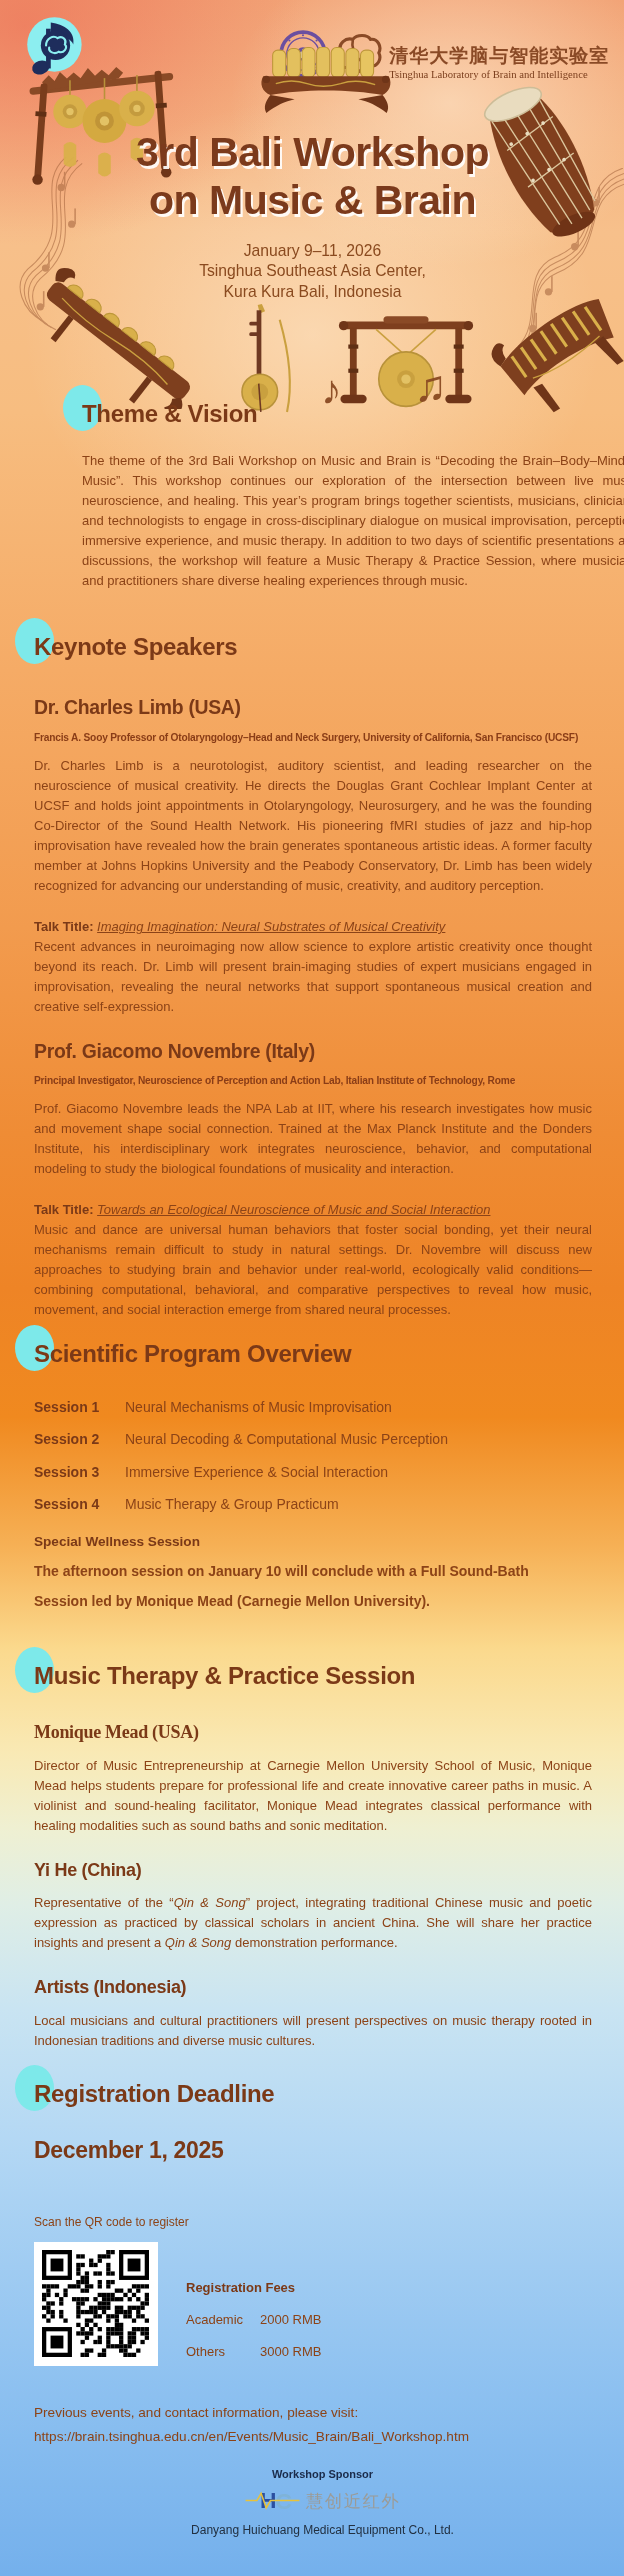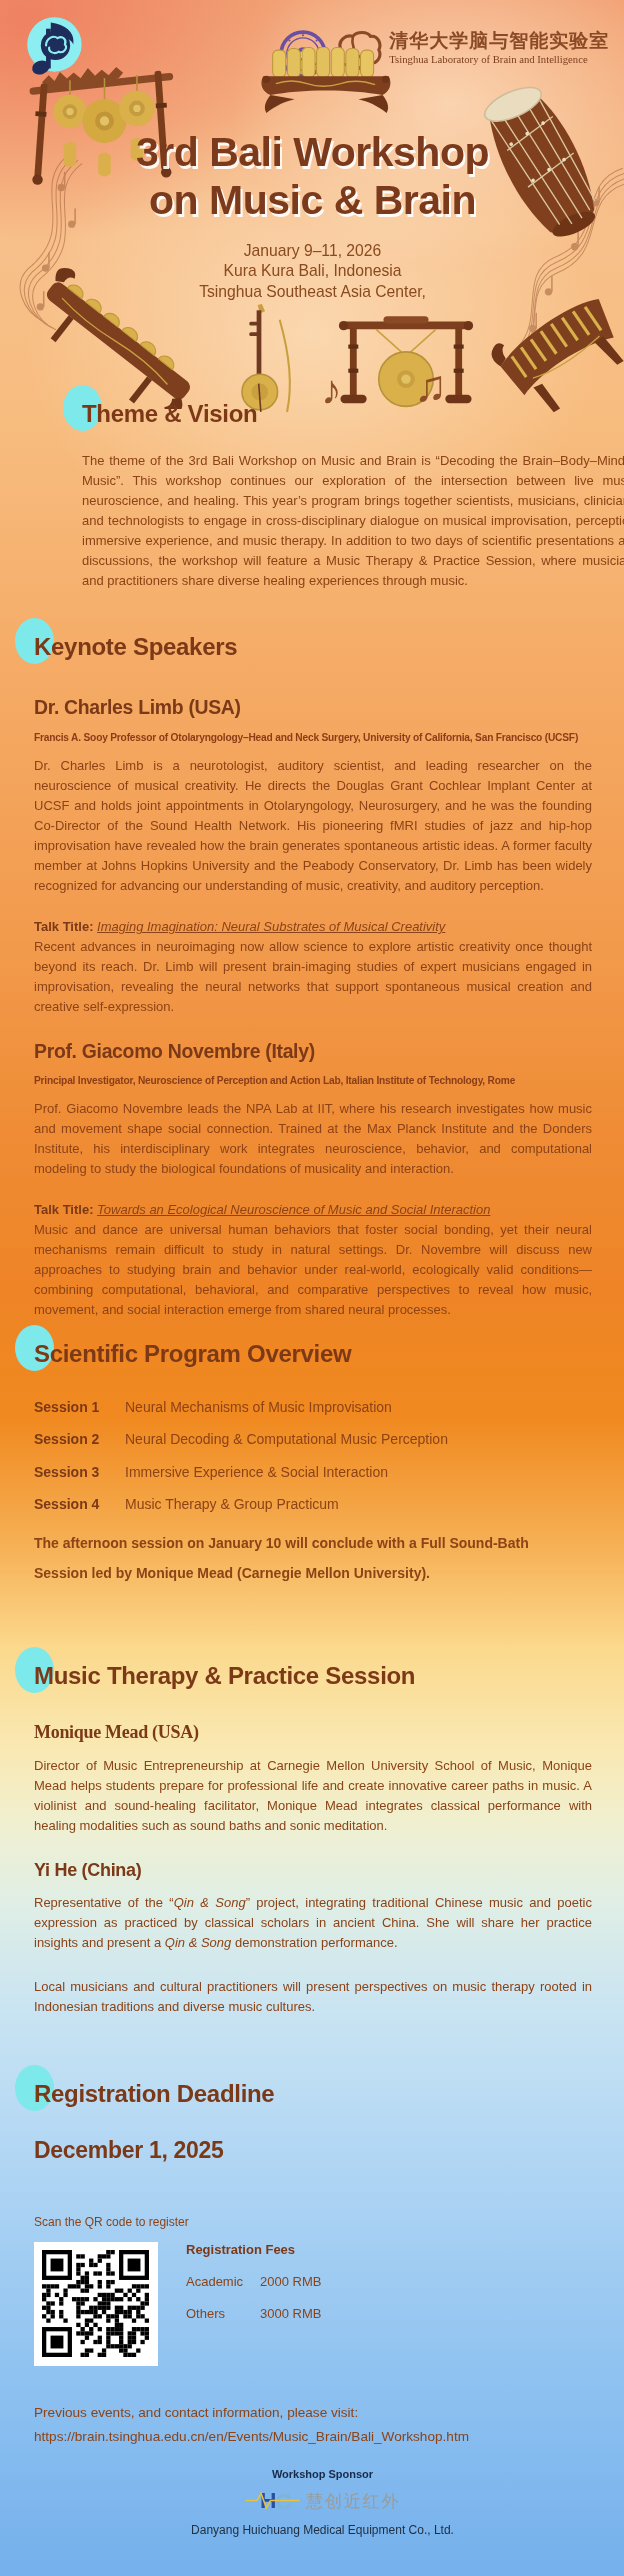--- a/index.html
+++ b/index.html
@@ -34,7 +34,7 @@
     font-weight:bold;color:#7b3a1c;letter-spacing:-0.5px;text-shadow:2.1px 2.6px 0 rgba(255,255,255,0.9);}
   .dateblock{position:absolute;top:241px;left:0;width:100%;text-align:center;
     font-size:15.7px;line-height:20.4px;color:#8a4a1f;}
-  .tlab{position:absolute;top:30px;right:15.7px;display:flex;align-items:flex-start;gap:6.3px;}
+  .tlab{position:absolute;top:30px;right:15.7px;display:flex;align-items:flex-end;gap:6.3px;}
   .tlab-cn{font-size:19px;font-weight:bold;color:#8a4a26;letter-spacing:1px;line-height:21px;}
   .tlab-en{font-family:"Liberation Serif",serif;font-size:10.7px;color:#7c3f1e;margin-top:1.6px;}
   .deadline{font-size:23px;font-weight:bold;color:#7b3917;letter-spacing:-0.3px;}

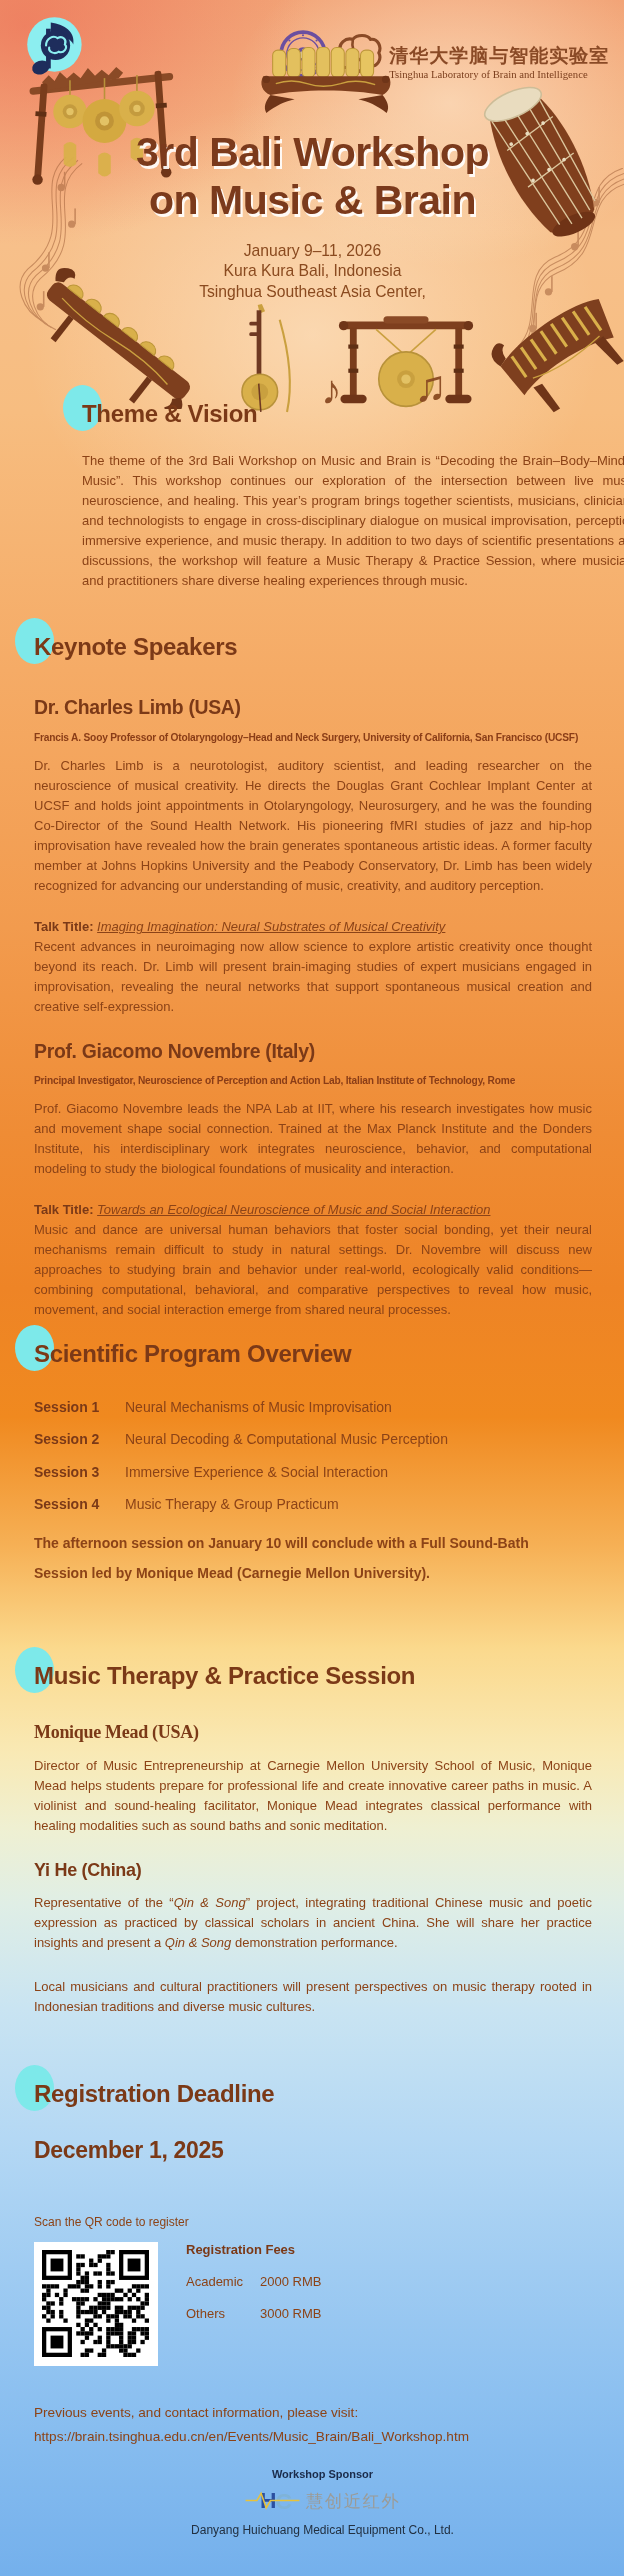--- a/index.html
+++ b/index.html
@@ -225,8 +225,8 @@
   </div>
   <div class="dateblock">
     <div>January 9–11, 2026</div>
+    <div>Tsinghua Southeast Asia Center,</div>
     <div>Kura Kura Bali, Indonesia</div>
-    <div>Tsinghua Southeast Asia Center,</div>
   </div>
 
   <div class="abs deco" style="left:29px;top:262px;width:199px;height:147px;">

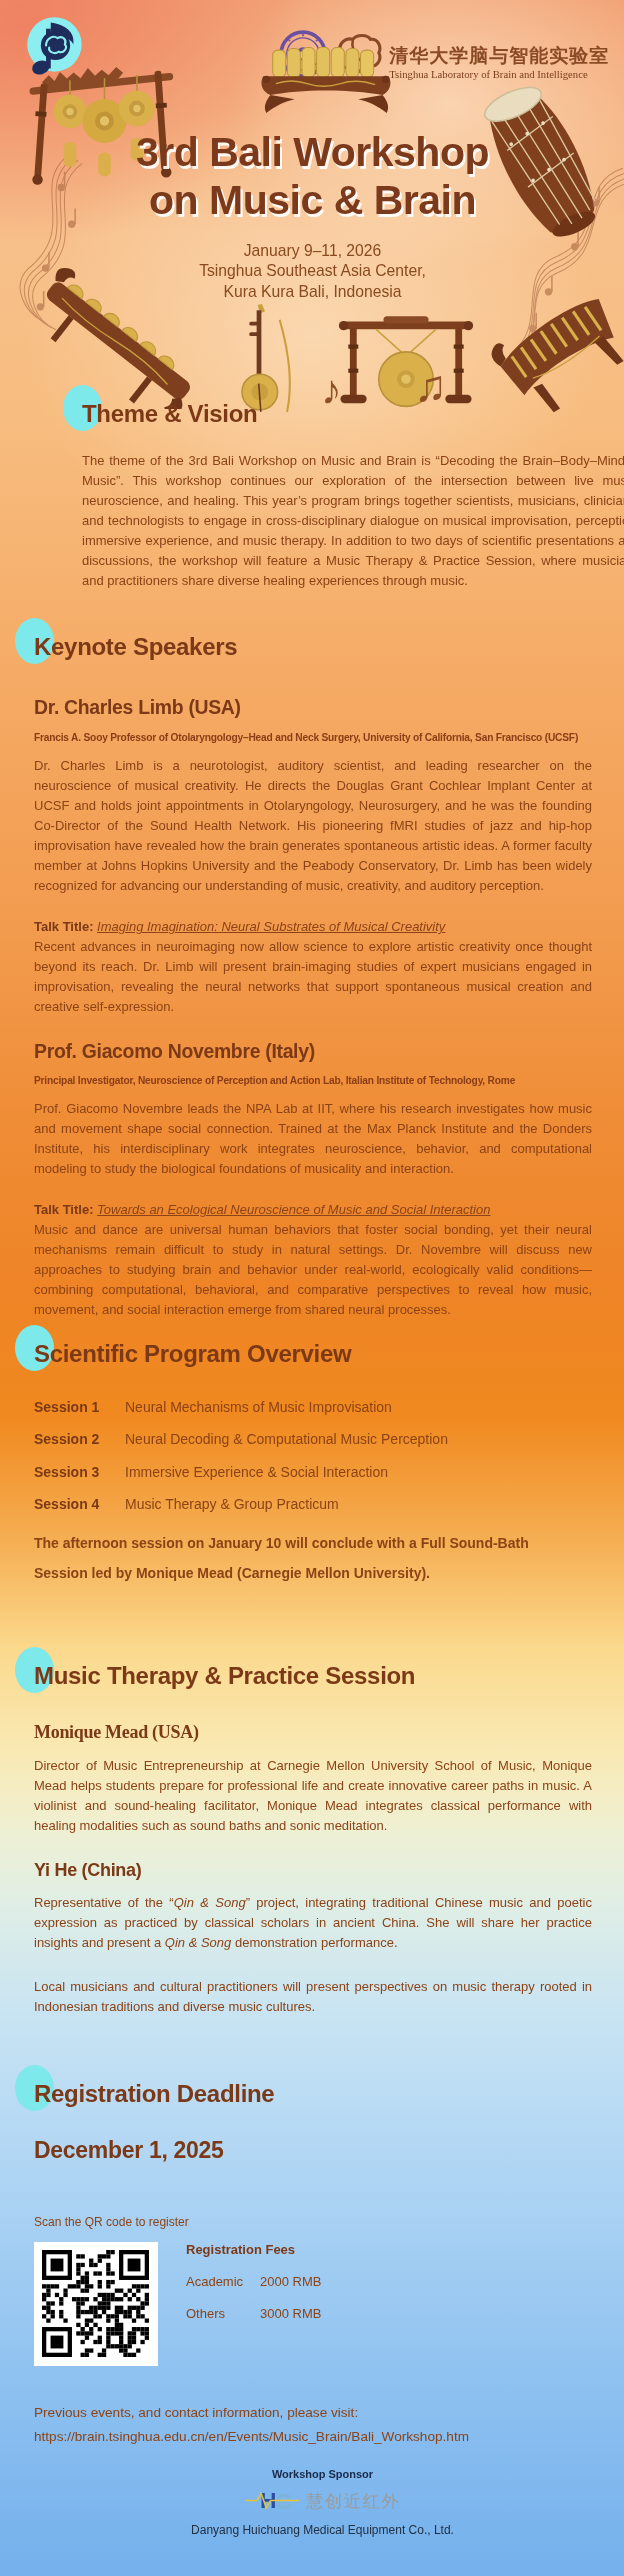--- a/index.html
+++ b/index.html
@@ -372,6 +372,7 @@
         <span>Music Therapy &amp; Group Practicum</span>
       </div>
     </div>
+    <div class="wellness-h" style="margin-top:22px;">Special Wellness Session</div>
     <div class="wellness-line" style="margin-top:7.3px;">The afternoon session on January 10 will conclude with a Full Sound-Bath</div>
     <div class="wellness-line">Session led by Monique Mead (Carnegie Mellon University).</div>
   </div>

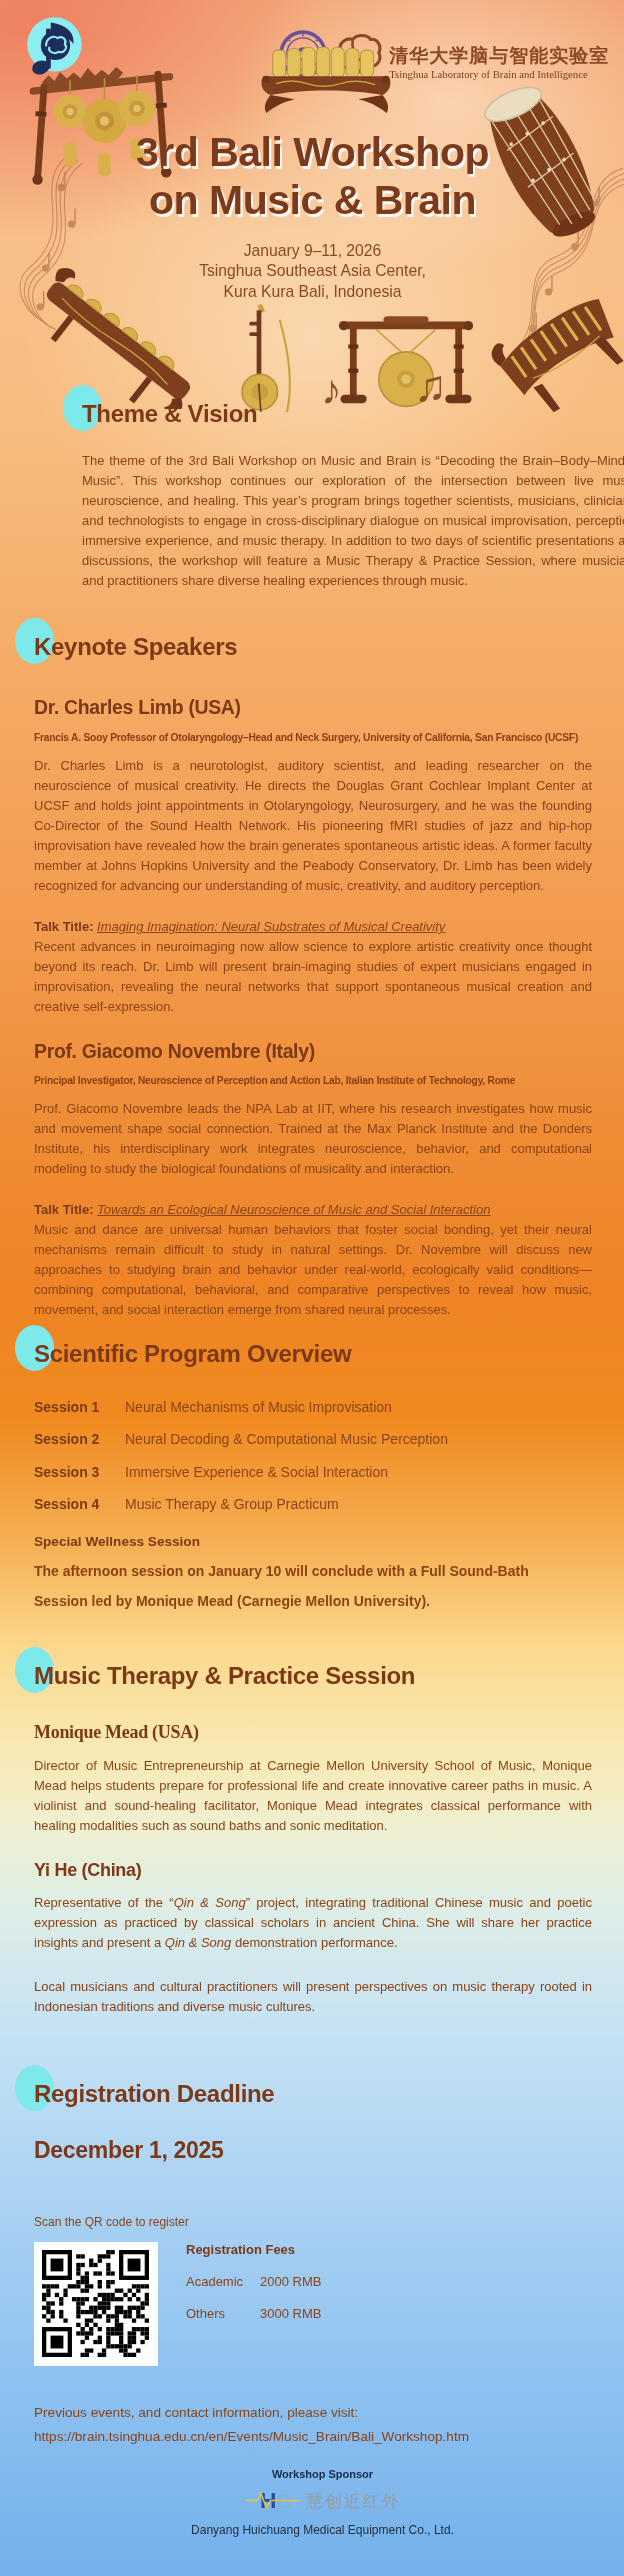--- a/index.html
+++ b/index.html
@@ -394,6 +394,7 @@
     </div>
 
     <div style="margin-top:24px;">
+      <div class="name" style="font-size:18px;">Artists (Indonesia)</div>
       <p class="body-p" style="margin:12.6px 0 0 0;">Local musicians and cultural practitioners will present perspectives on music therapy rooted in Indonesian traditions and diverse music cultures.</p>
     </div>
   </div>

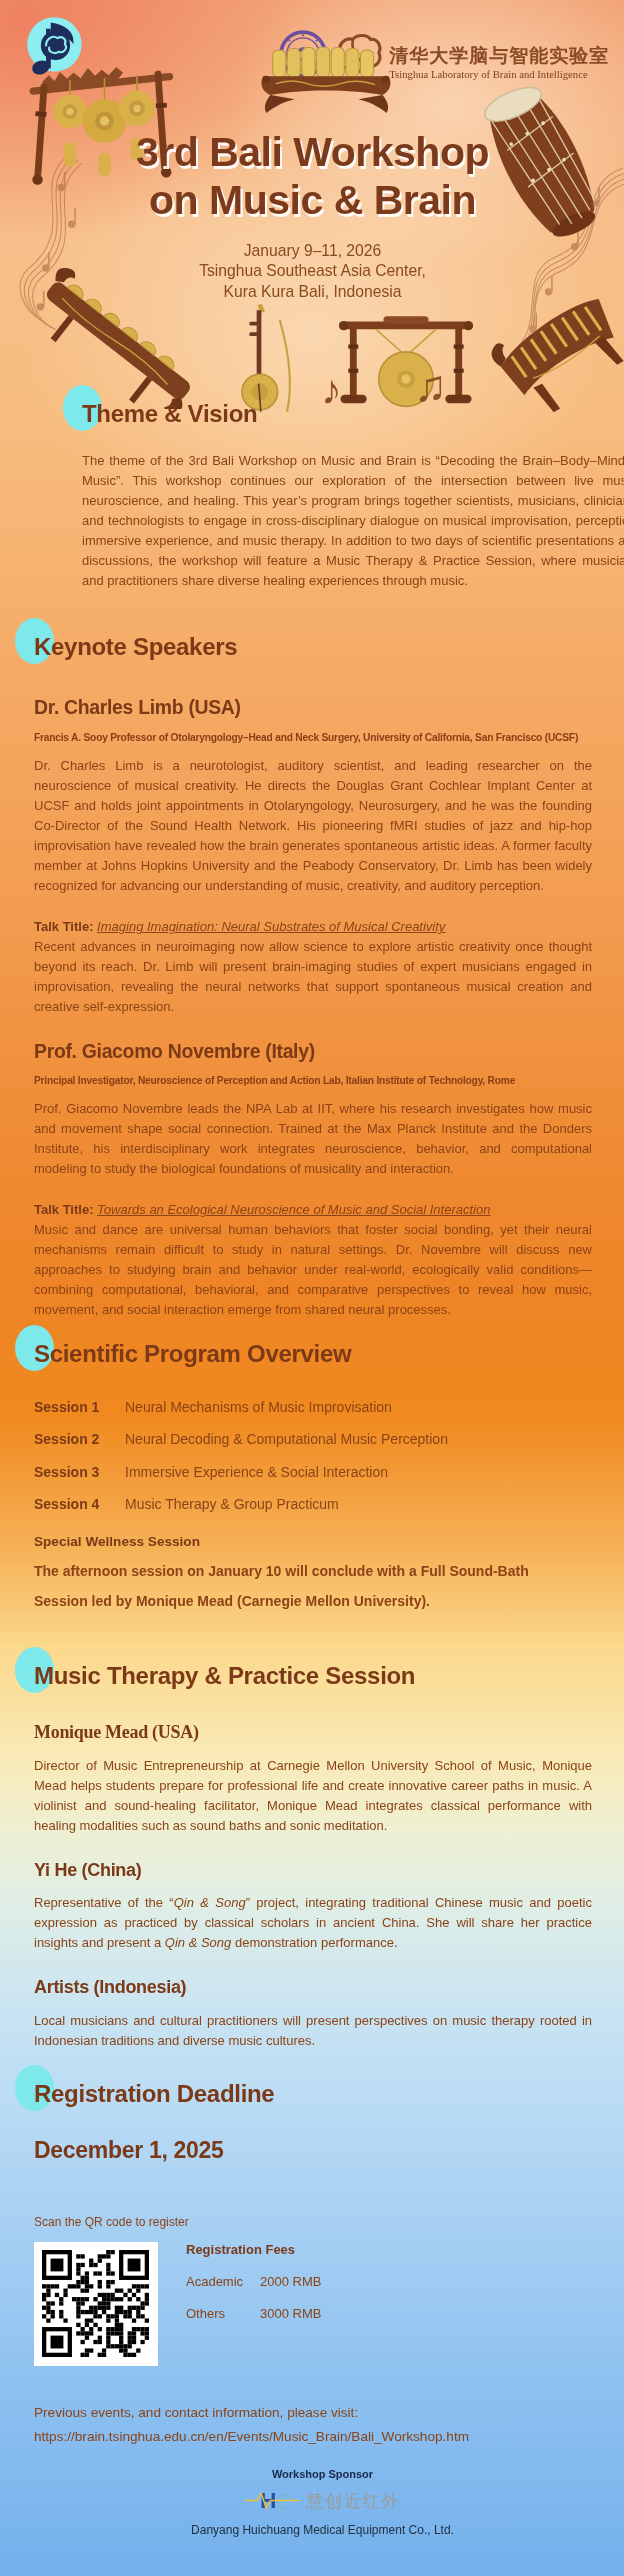--- a/index.html
+++ b/index.html
@@ -41,7 +41,7 @@
   .scan{font-size:12px;color:#8c4317;}
   .qr-row{display:flex;margin-top:12.6px;}
   .qr-box{width:124px;height:124px;background:#ffffff;padding:8.4px;flex:none;}
-  .fees{margin-left:28px;}
+  .fees{margin-left:28px;margin-top:38px;}
   .fees-h{font-size:13px;font-weight:bold;color:#7b3917;}
   .fee-row{display:flex;font-size:13px;color:#8c4317;margin-top:17px;}
   .fee-label{width:74px;flex:none;}

